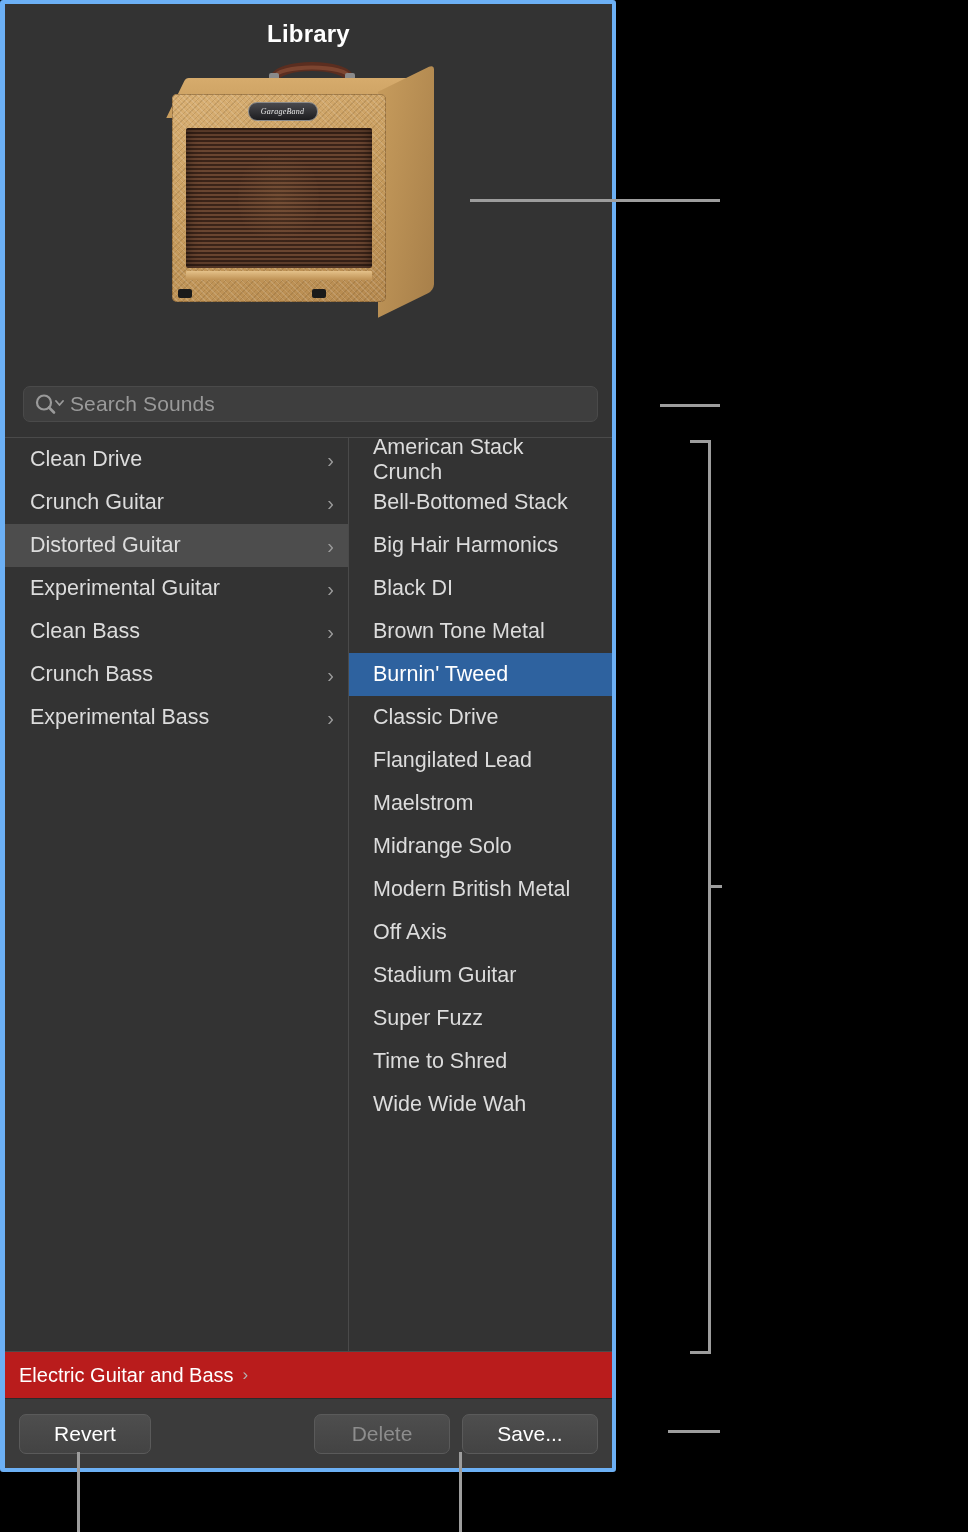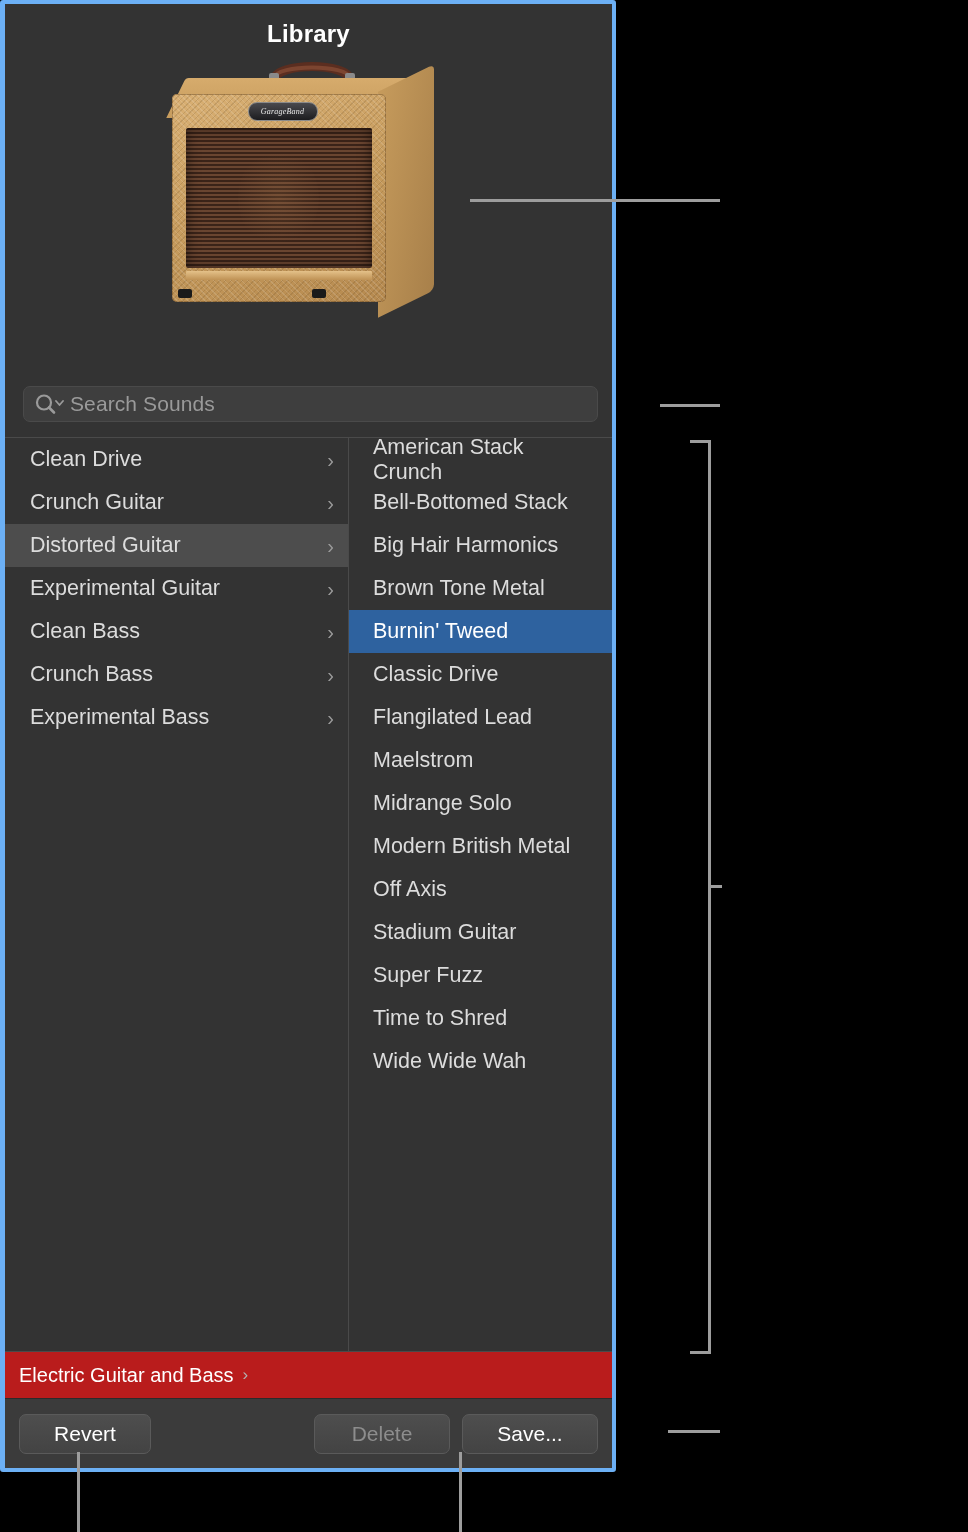--- a/index.html
+++ b/index.html
@@ -303,6 +303,9 @@
             <span>Big Hair Harmonics</span>
           </div>
         <div class="preset-row">
+            <span>Black DI</span>
+          </div>
+        <div class="preset-row">
             <span>Brown Tone Metal</span>
           </div>
         <div class="preset-row selected">

